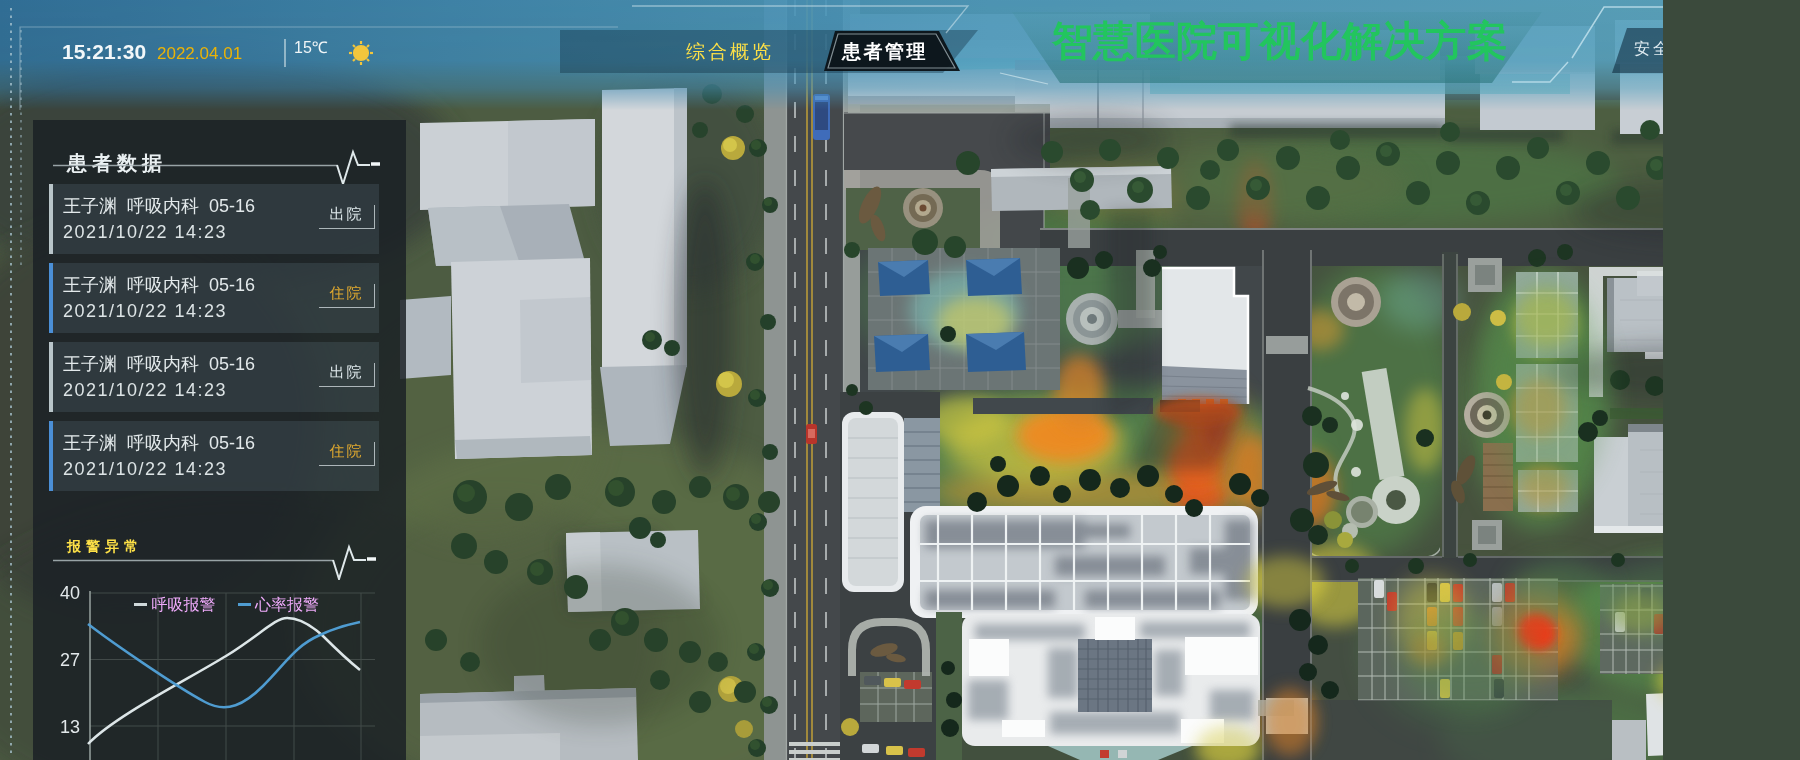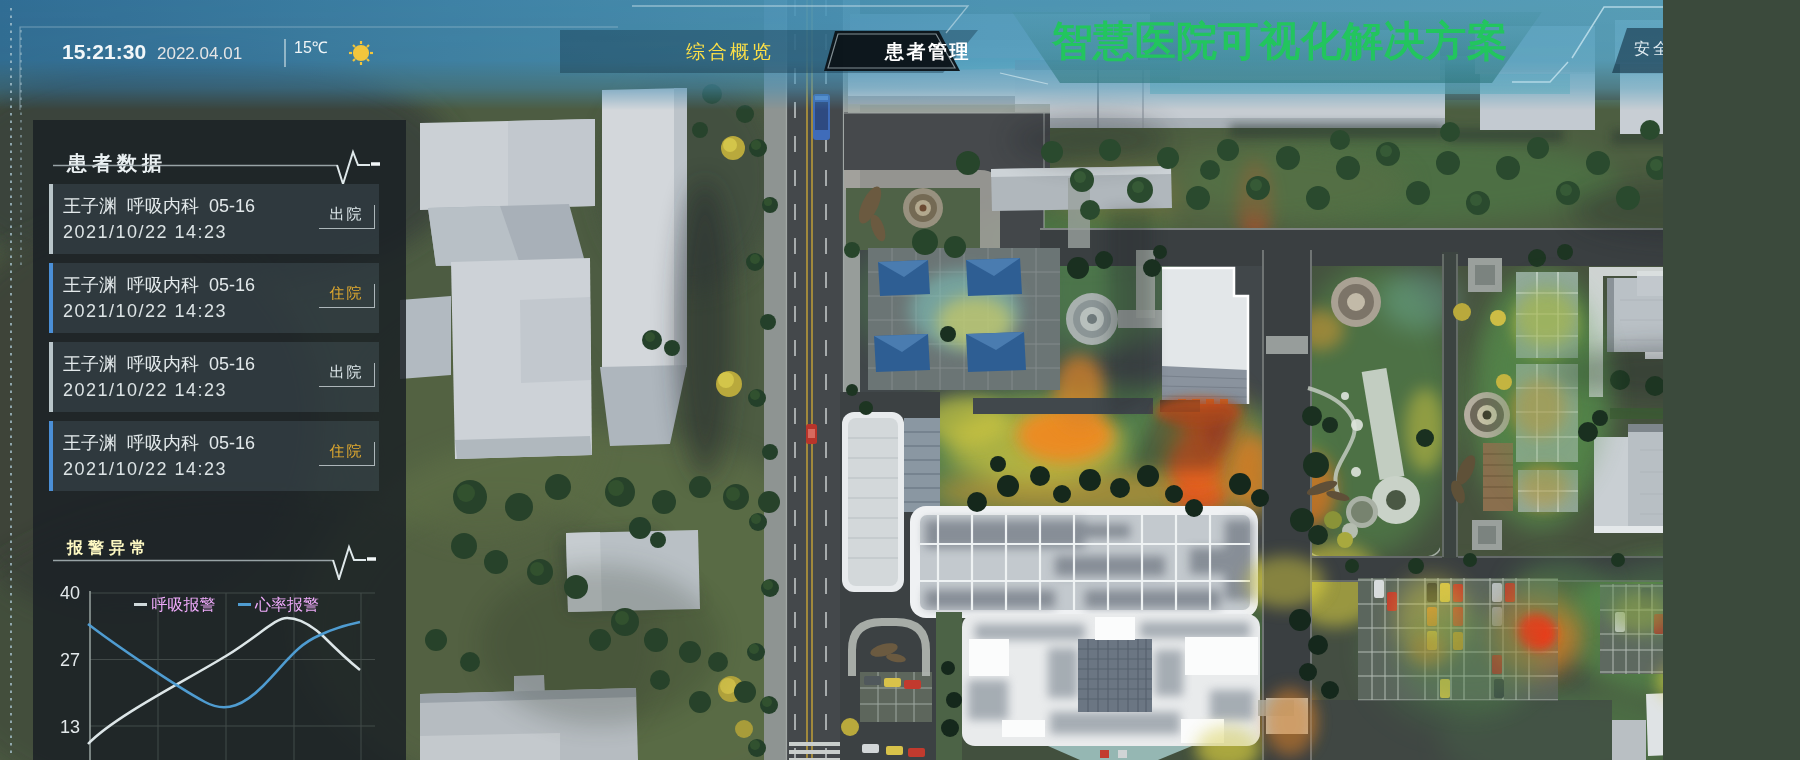--- a/index.html
+++ b/index.html
@@ -1080,7 +1080,7 @@
 
 <div class="abs" style="left:62px;top:40px;font-size:21px;font-weight:bold;color:#f2f7f9;letter-spacing:0px;">15:21:30</div>
 
-<div class="abs" style="left:157px;top:44px;font-size:17px;color:#e5e5e5;letter-spacing:0px;">2022.04.01</div>
+<div class="abs" style="left:157px;top:44px;font-size:17px;color:#eab308;letter-spacing:0px;">2022.04.01</div>
 
 <div class="abs" style="left:294px;top:36px;font-size:16px;color:#f0f5f7;">15℃</div>
 

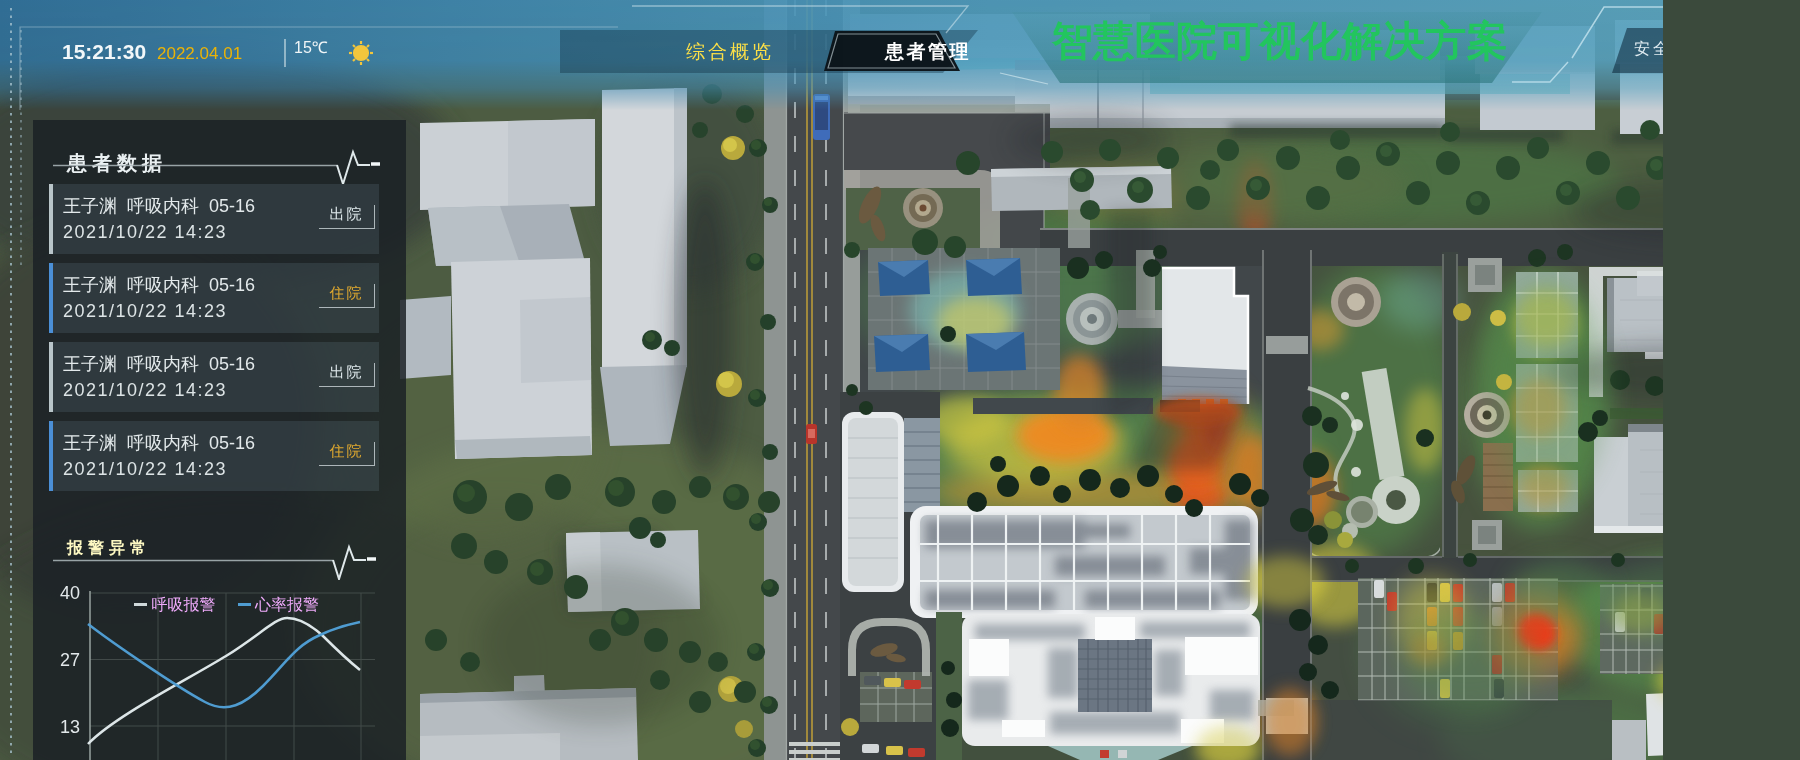--- a/index.html
+++ b/index.html
@@ -1086,7 +1086,7 @@
 
 <div class="abs" style="left:686px;top:39px;font-size:19px;color:#fde047;letter-spacing:3px;white-space:nowrap;">综合概览</div>
 
-<div class="abs" style="left:842px;top:39px;font-size:19px;font-weight:bold;color:#ffffff;letter-spacing:2.5px;white-space:nowrap;margin-left:43px;">患者管理</div>
+<div class="abs" style="left:842px;top:39px;font-size:19px;font-weight:bold;color:#ffffff;letter-spacing:2.5px;white-space:nowrap;">患者管理</div>
 
 <div class="abs" style="left:1050px;top:14px;width:460px;text-align:center;font-size:41px;font-weight:bold;color:#22c55e;letter-spacing:0.5px;white-space:nowrap;">智慧医院可视化解决方案</div>
 

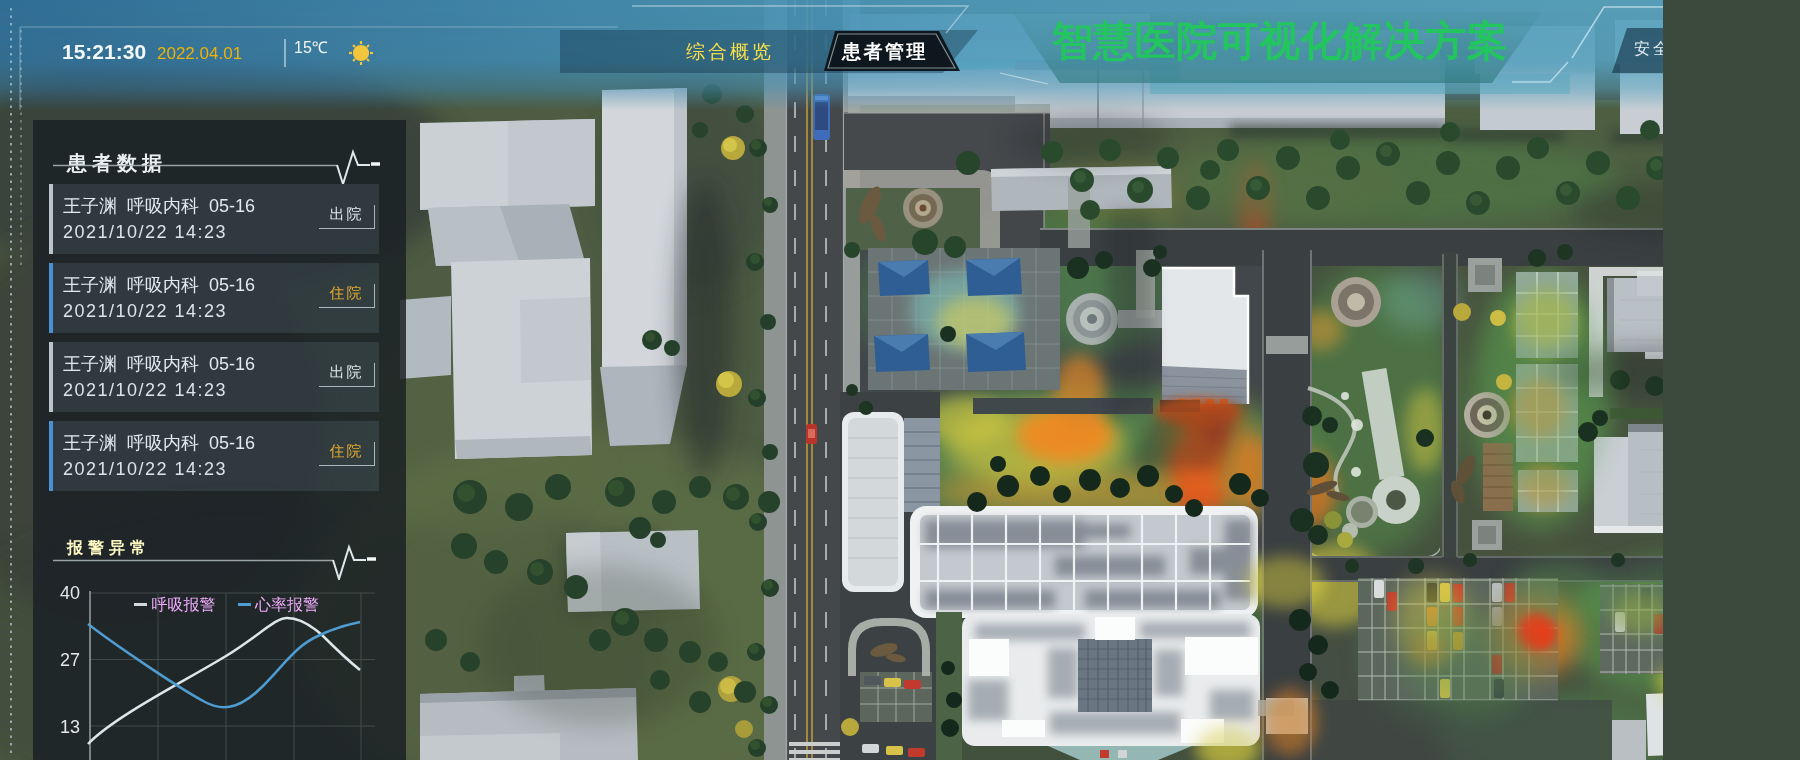--- a/index.html
+++ b/index.html
@@ -1132,7 +1132,7 @@
     <div class="abs" style="left:266px;top:21px;width:55px;height:23px;border-right:1.5px solid rgba(205,214,218,0.8);border-bottom:1.5px solid rgba(205,214,218,0.8);text-align:center;font-size:15px;line-height:17px;color:#e0a92f;letter-spacing:2px;">住院</div>
   </div>
 
-  <div class="abs" style="left:34px;top:418px;font-size:16px;font-weight:bold;color:#fef9c3;letter-spacing:5px;">报警异常</div>
+  <div class="abs" style="left:34px;top:418px;font-size:14px;font-weight:bold;color:#fde047;letter-spacing:5px;">报警异常</div>
 
   <svg class="abs" style="left:0;top:420px" width="375" height="40" viewBox="0 0 375 40">
     <line x1="20" y1="20.5" x2="300" y2="20.5" stroke="#aeb9bd" stroke-width="1.5" opacity="0.85"></line>

